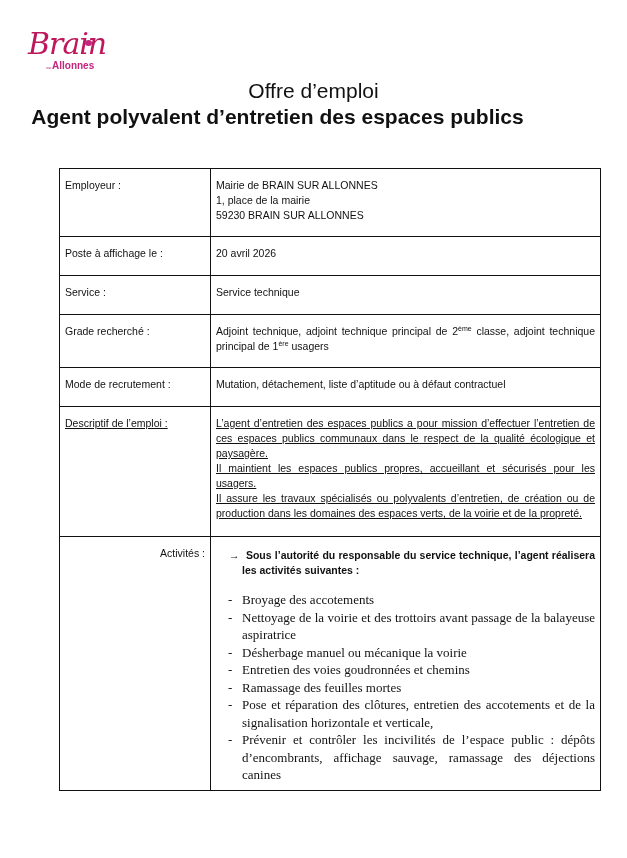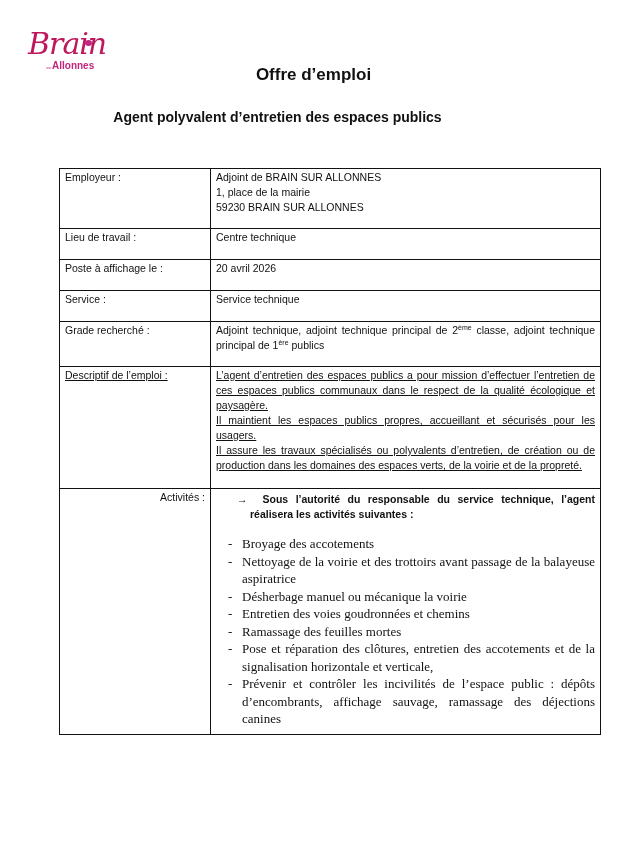--- a/index.html
+++ b/index.html
@@ -9,7 +9,7 @@
   .logo-sur { position: absolute; left: 26px; top: 39px; font-size: 4px; color: #c2267d; }
   .logo-allonnes { position: absolute; left: 32px; top: 34px; font-size: 10px; font-weight: bold; color: #c2267d; line-height: 12px; }
   .logo-flower { position: absolute; left: 65px; top: 14px; width: 7px; height: 6px; border-radius: 50%; background: #c2267d; }
-  .title1 { position: absolute; left: 0; width: 627px; top: 64px; text-align: center; font-size: 17px; font-weight: bold; line-height: 22px; }
+  .title1 { position: absolute; left: 0; width: 627px; top: 80px; text-align: center; font-size: 21px; font-weight: normal; line-height: 22px; }
   .title2 { position: absolute; left: 0; width: 555px; top: 106px; text-align: center; font-size: 14px; font-weight: bold; line-height: 22px; }
   table.offer { position: absolute; left: 59px; top: 168px; width: 542px; border-collapse: collapse; }
   table.offer td { border: 1.5px solid #111; vertical-align: top; font-size: 10.5px; line-height: 15px; padding: 1px 5px 0 5px; }

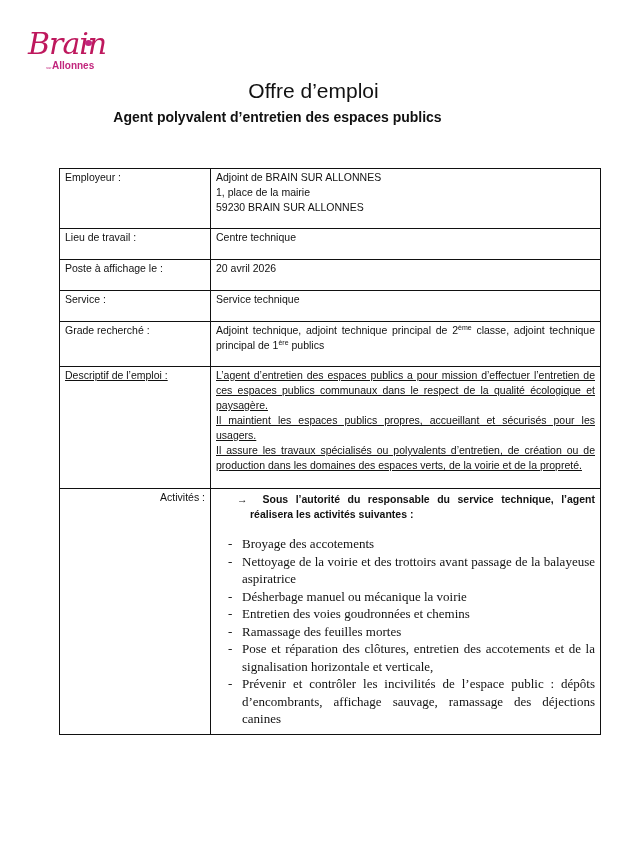--- a/index.html
+++ b/index.html
@@ -10,7 +10,7 @@
   .logo-allonnes { position: absolute; left: 32px; top: 34px; font-size: 10px; font-weight: bold; color: #c2267d; line-height: 12px; }
   .logo-flower { position: absolute; left: 65px; top: 14px; width: 7px; height: 6px; border-radius: 50%; background: #c2267d; }
   .title1 { position: absolute; left: 0; width: 627px; top: 80px; text-align: center; font-size: 21px; font-weight: normal; line-height: 22px; }
-  .title2 { position: absolute; left: 0; width: 555px; top: 106px; text-align: center; font-size: 14px; font-weight: bold; line-height: 22px; }
+  .title2 { position: absolute; left: 0; width: 555px; top: 106px; text-align: center; font-size: 21px; font-weight: bold; line-height: 22px; }
   table.offer { position: absolute; left: 59px; top: 168px; width: 542px; border-collapse: collapse; }
   table.offer td { border: 1.5px solid #111; vertical-align: top; font-size: 10.5px; line-height: 15px; padding: 1px 5px 0 5px; }
   td.lbl { width: 140px; }

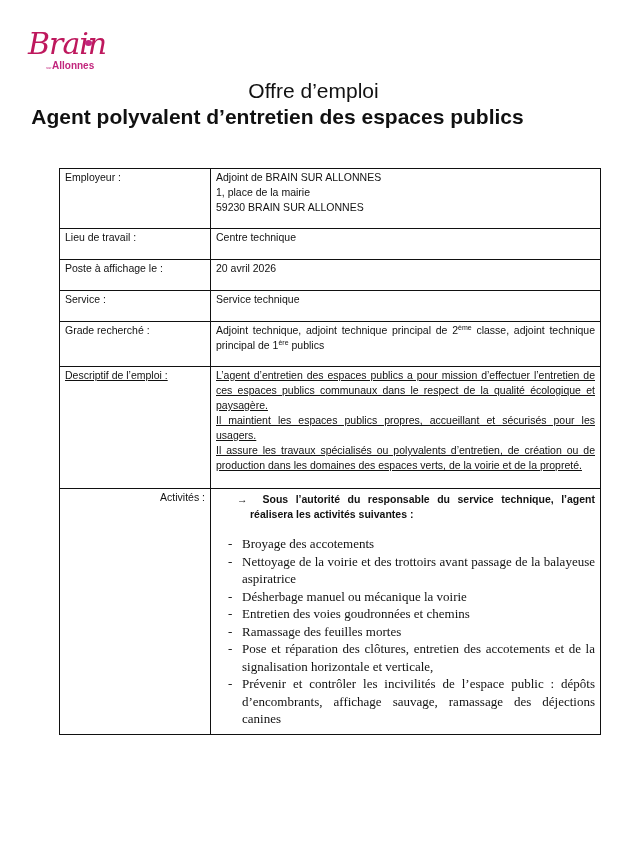--- a/index.html
+++ b/index.html
@@ -12,7 +12,7 @@
   .title1 { position: absolute; left: 0; width: 627px; top: 80px; text-align: center; font-size: 21px; font-weight: normal; line-height: 22px; }
   .title2 { position: absolute; left: 0; width: 555px; top: 106px; text-align: center; font-size: 21px; font-weight: bold; line-height: 22px; }
   table.offer { position: absolute; left: 59px; top: 168px; width: 542px; border-collapse: collapse; }
-  table.offer td { border: 1.5px solid #111; vertical-align: top; font-size: 10.5px; line-height: 15px; padding: 1px 5px 0 5px; }
+  table.offer td { border: 1.5px solid #111; vertical-align: top; font-size: 10.5px; line-height: 15px; padding: 9px 5px 0 5px; }
   td.lbl { width: 140px; }
   td.val { text-align: justify; }
   .r-employeur td { height: 58px; }

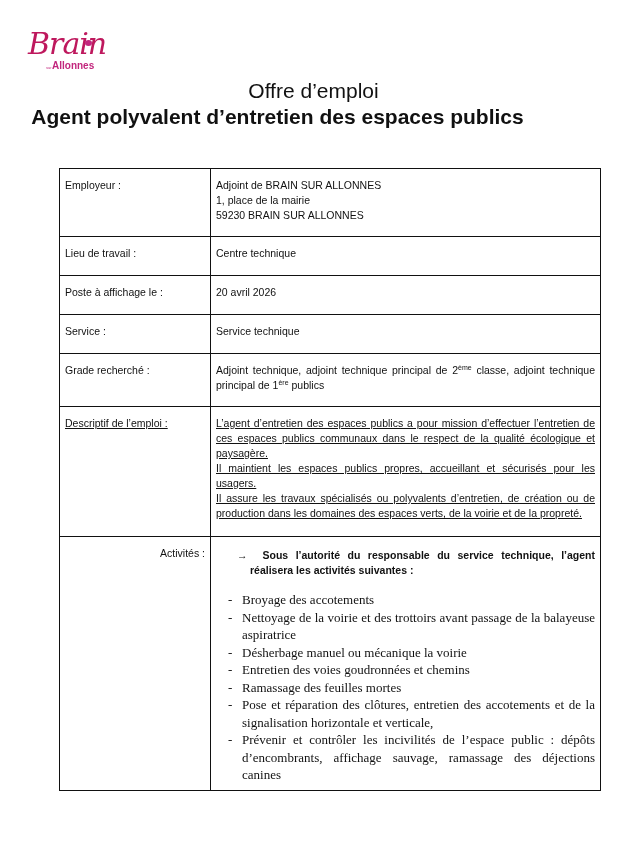--- a/index.html
+++ b/index.html
@@ -44,7 +44,7 @@
       <tr class="r-employeur">
     <td class="lbl">Employeur :</td>
     <td class="val">
-      <div>Adjoint de BRAIN SUR ALLONNES</div>
+      <div>Mairie de BRAIN SUR ALLONNES</div>
       <div>1, place de la mairie</div>
       <div>59230 BRAIN SUR ALLONNES</div>
     </td>

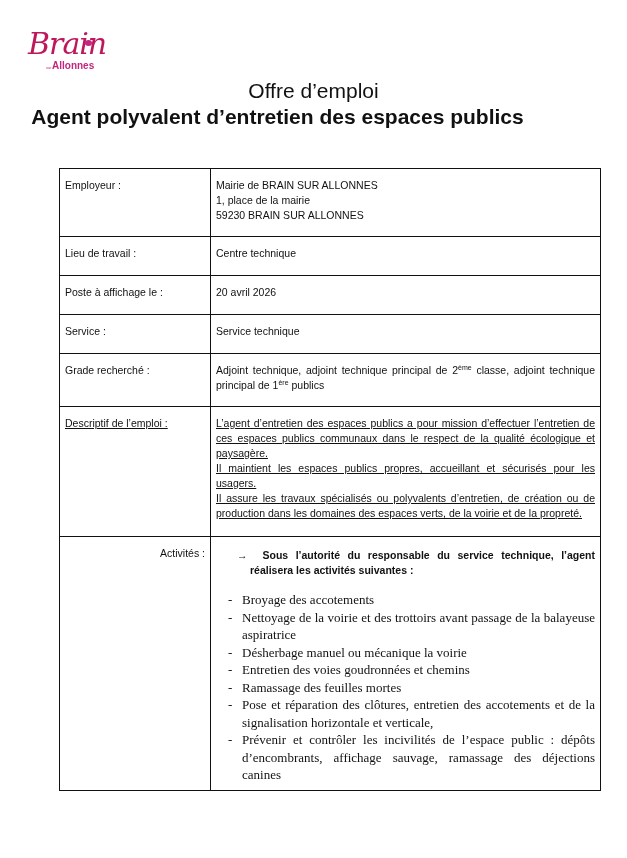--- a/index.html
+++ b/index.html
@@ -50,10 +50,6 @@
     </td>
   </tr>
   <tr class="r-std">
-    <td class="lbl">Lieu de travail :</td>
-    <td class="val">Centre technique</td>
-  </tr>
-  <tr class="r-std">
     <td class="lbl">Poste à affichage le :</td>
     <td class="val">20 avril 2026</td>
   </tr>

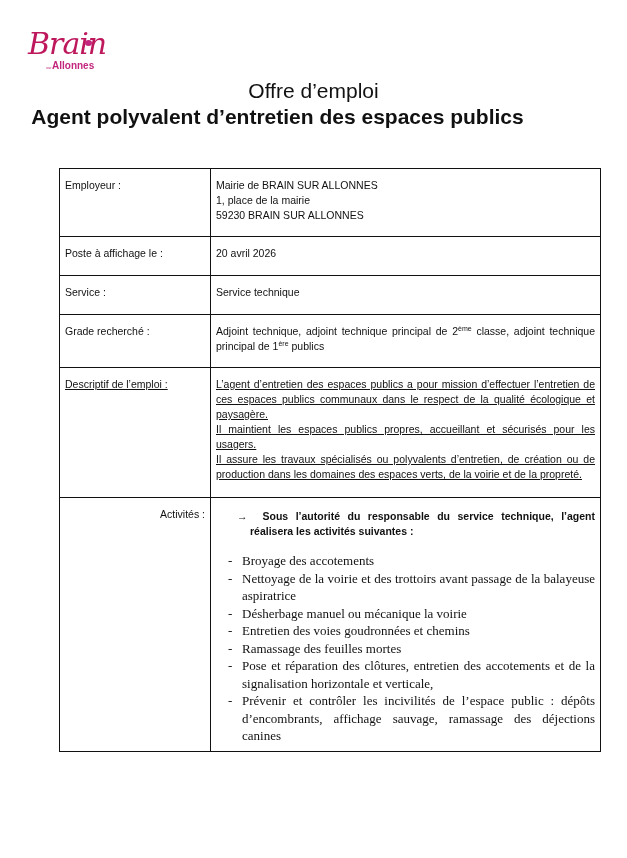--- a/index.html
+++ b/index.html
@@ -59,7 +59,7 @@
   </tr>
   <tr class="r-grade">
     <td class="lbl">Grade recherché :</td>
-    <td class="val"><span>Adjoint technique, adjoint technique principal de 2</span><sup>ème</sup><span> classe, adjoint technique principal de 1</span><sup>ère</sup><span> publics</span></td>
+    <td class="val"><span>Adjoint technique, adjoint technique principal de 2</span><sup>ème</sup><span> classe, adjoint technique principal de 1</span><sup>ère</sup><span> usagers</span></td>
   </tr>
   <tr class="r-desc">
     <td class="lbl">Descriptif de l’emploi :</td>

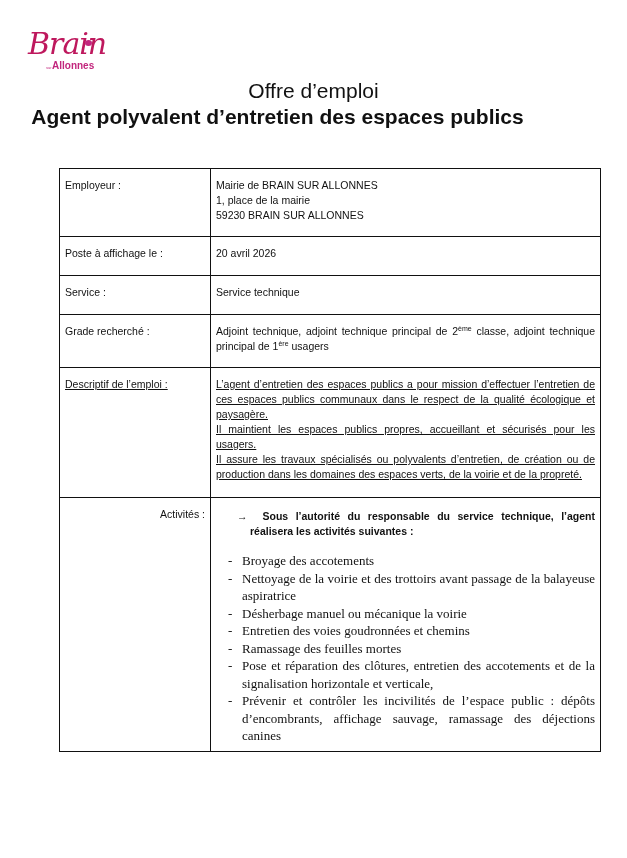--- a/index.html
+++ b/index.html
@@ -61,6 +61,10 @@
     <td class="lbl">Grade recherché :</td>
     <td class="val"><span>Adjoint technique, adjoint technique principal de 2</span><sup>ème</sup><span> classe, adjoint technique principal de 1</span><sup>ère</sup><span> usagers</span></td>
   </tr>
+  <tr class="r-std">
+    <td class="lbl">Mode de recrutement :</td>
+    <td class="val">Mutation, détachement, liste d’aptitude ou à défaut contractuel</td>
+  </tr>
   <tr class="r-desc">
     <td class="lbl">Descriptif de l’emploi :</td>
     <td class="val">

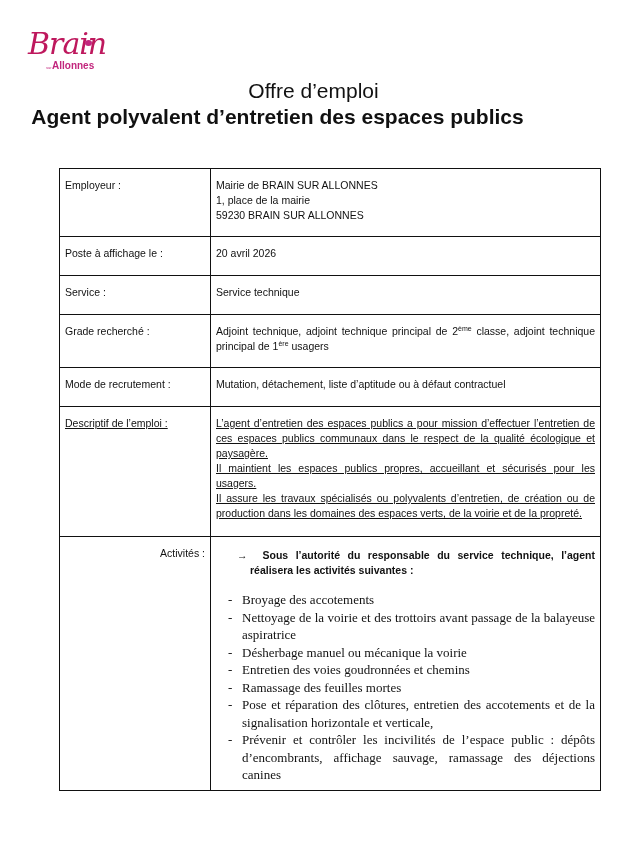--- a/index.html
+++ b/index.html
@@ -20,7 +20,7 @@
   .r-grade td { height: 43px; }
   .r-desc td { height: 120px; text-decoration: underline; }
   .r-act td { height: 244px; text-align: right; }
-  .act-intro { font-weight: bold; padding-left: 18px; text-indent: -13px; margin: 2px 0 0 16px; text-align: justify; }
+  .act-intro { font-weight: bold; padding-left: 18px; text-indent: -13px; margin: 2px 0 0 8px; text-align: justify; }
   .act-list { list-style: none; margin: 13px 0 0 0; padding: 0; font-family: "Liberation Serif", "DejaVu Serif", serif; font-size: 13px; line-height: 17.5px; }
   .act-list li { position: relative; padding-left: 26px; text-align: justify; }
   .act-list li .dash { position: absolute; left: 12px; top: 0; }

